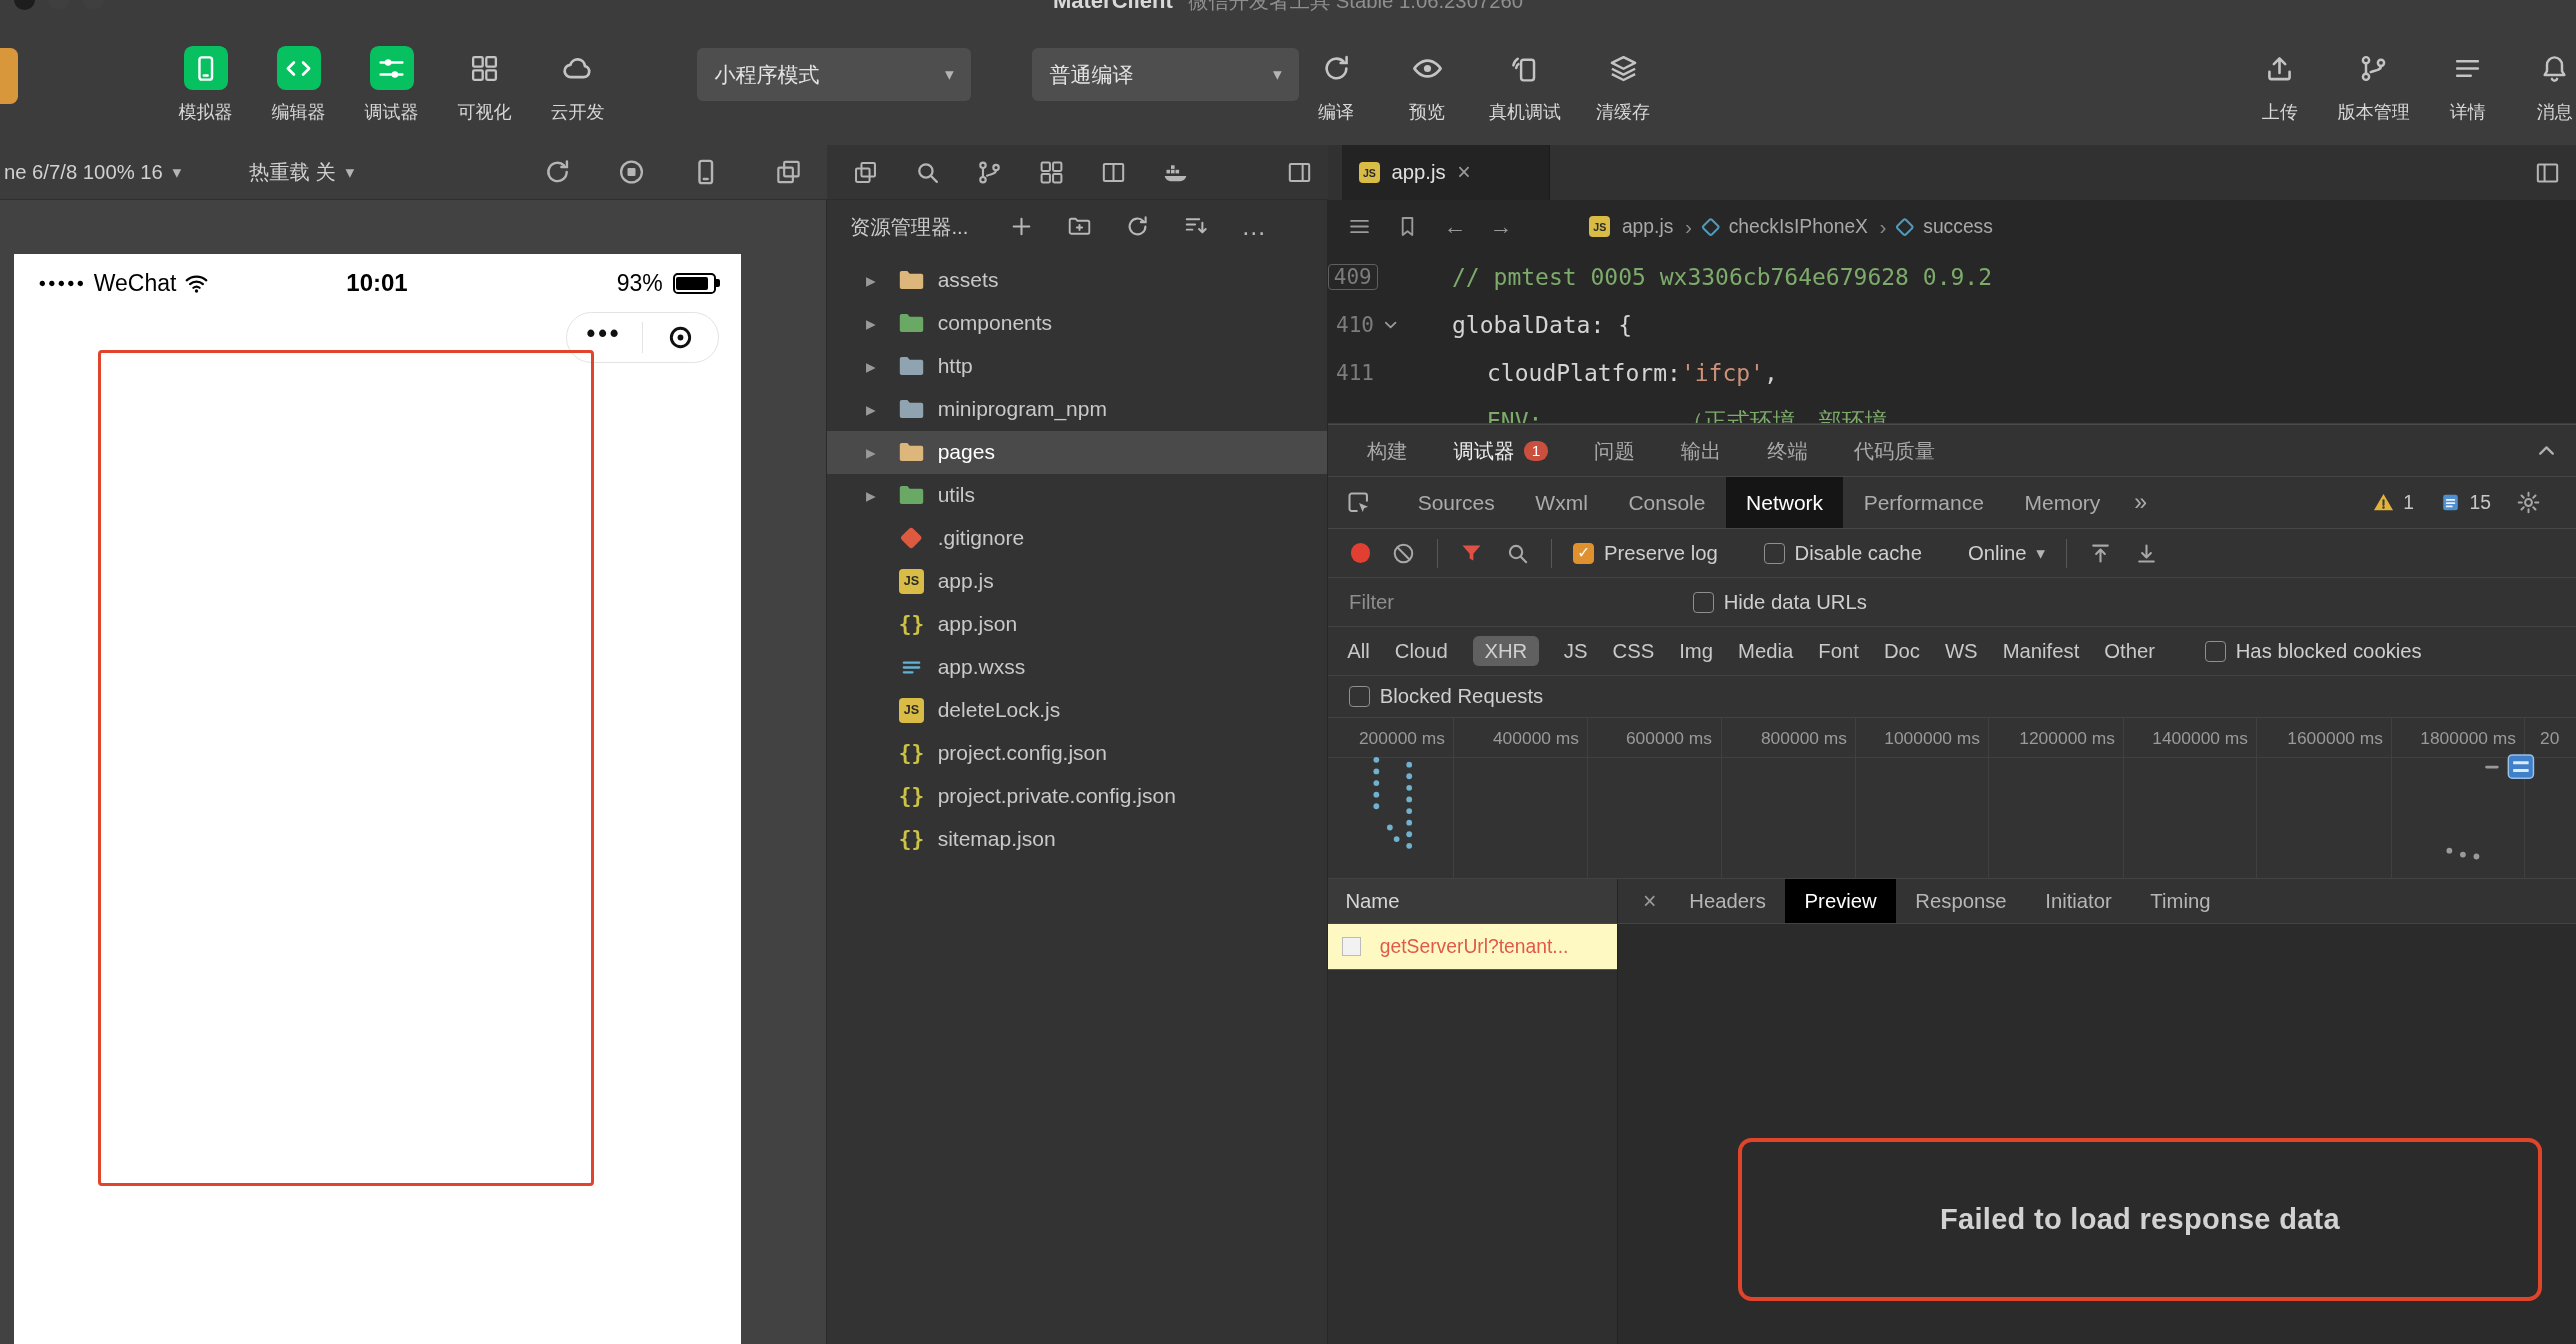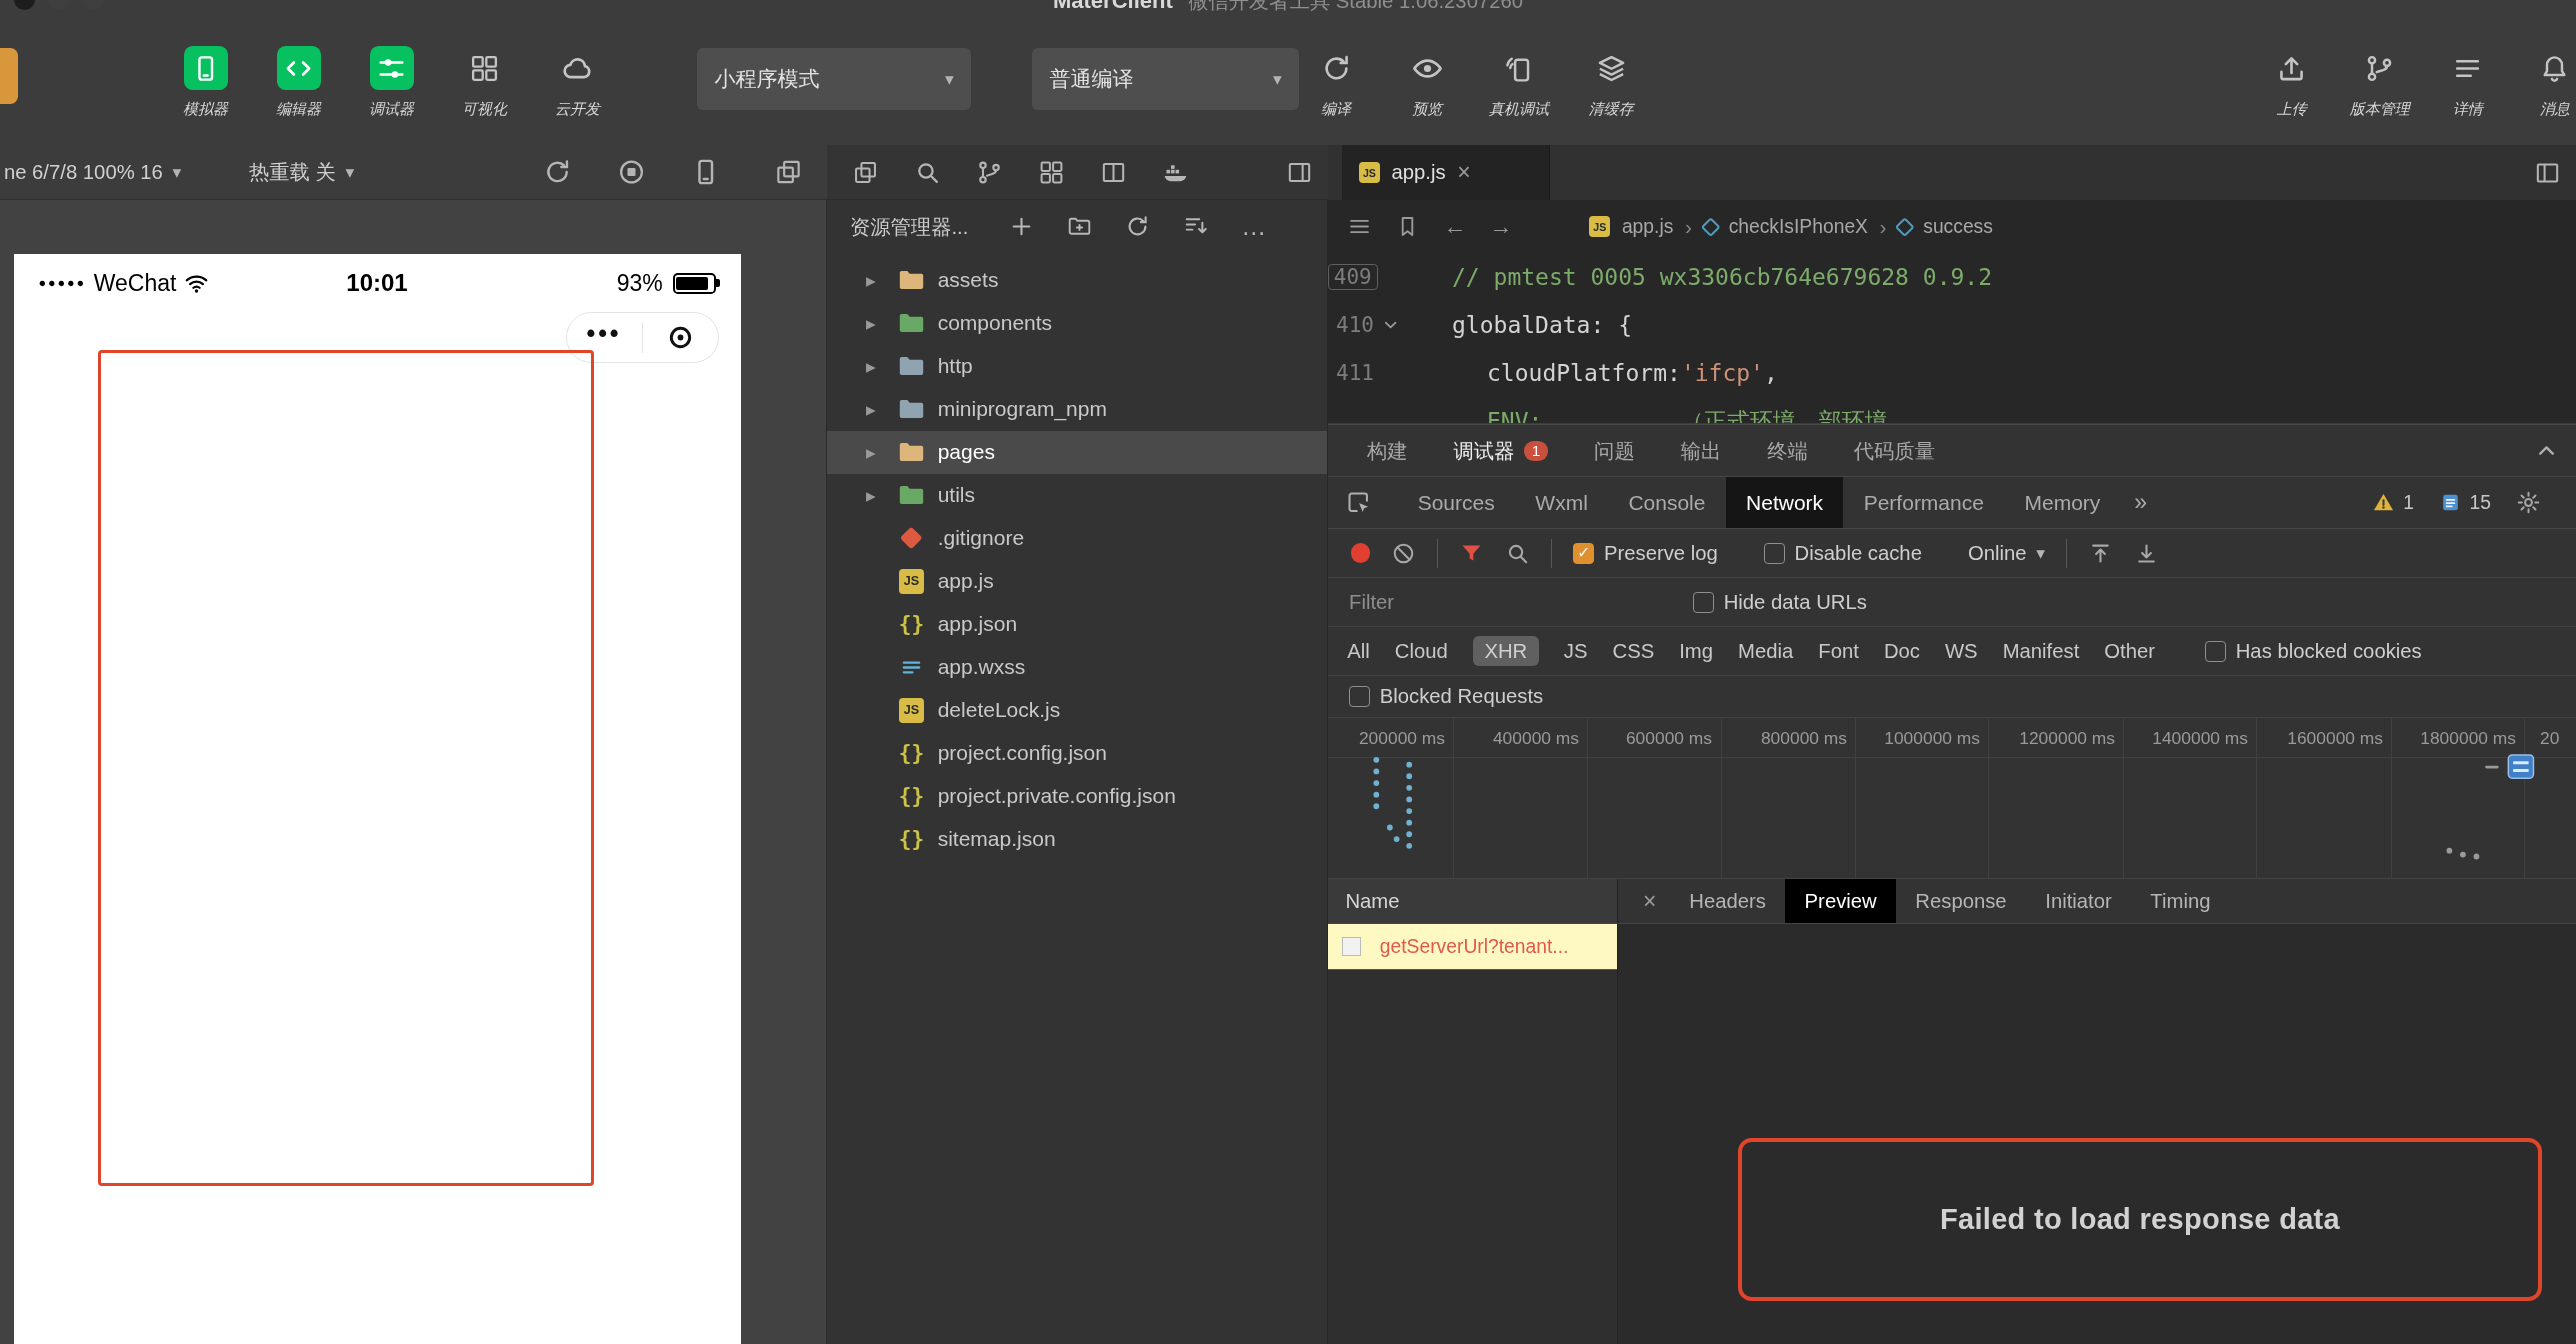--- a/index.html
+++ b/index.html
@@ -26,7 +26,7 @@
   .tool-ic{width:44px;height:44px;display:flex;align-items:center;justify-content:center;border-radius:8.7px;color:#c4c4c4;}
   .tool-ic.green{background:#07c160;color:#fff;}
   .tool-label{font-size:15px;color:#d8d8d8;white-space:nowrap;font-style:italic;}
-  .select{position:absolute;top:31px;height:62px;background:#4e4e4e;border-radius:5.8px;display:flex;align-items:center;justify-content:space-between;padding:0 17.4px;font-size:21px;color:#e2e2e2;}
+  .select{position:absolute;top:31px;height:53px;background:#4e4e4e;border-radius:5.8px;display:flex;align-items:center;justify-content:space-between;padding:0 17.4px;font-size:21px;color:#e2e2e2;}
   .select.mode{left:697px;width:274px;}
   .select.compile{left:1032px;width:267px;}
   .caret{color:#b4b4b4;font-size:17.4px;}

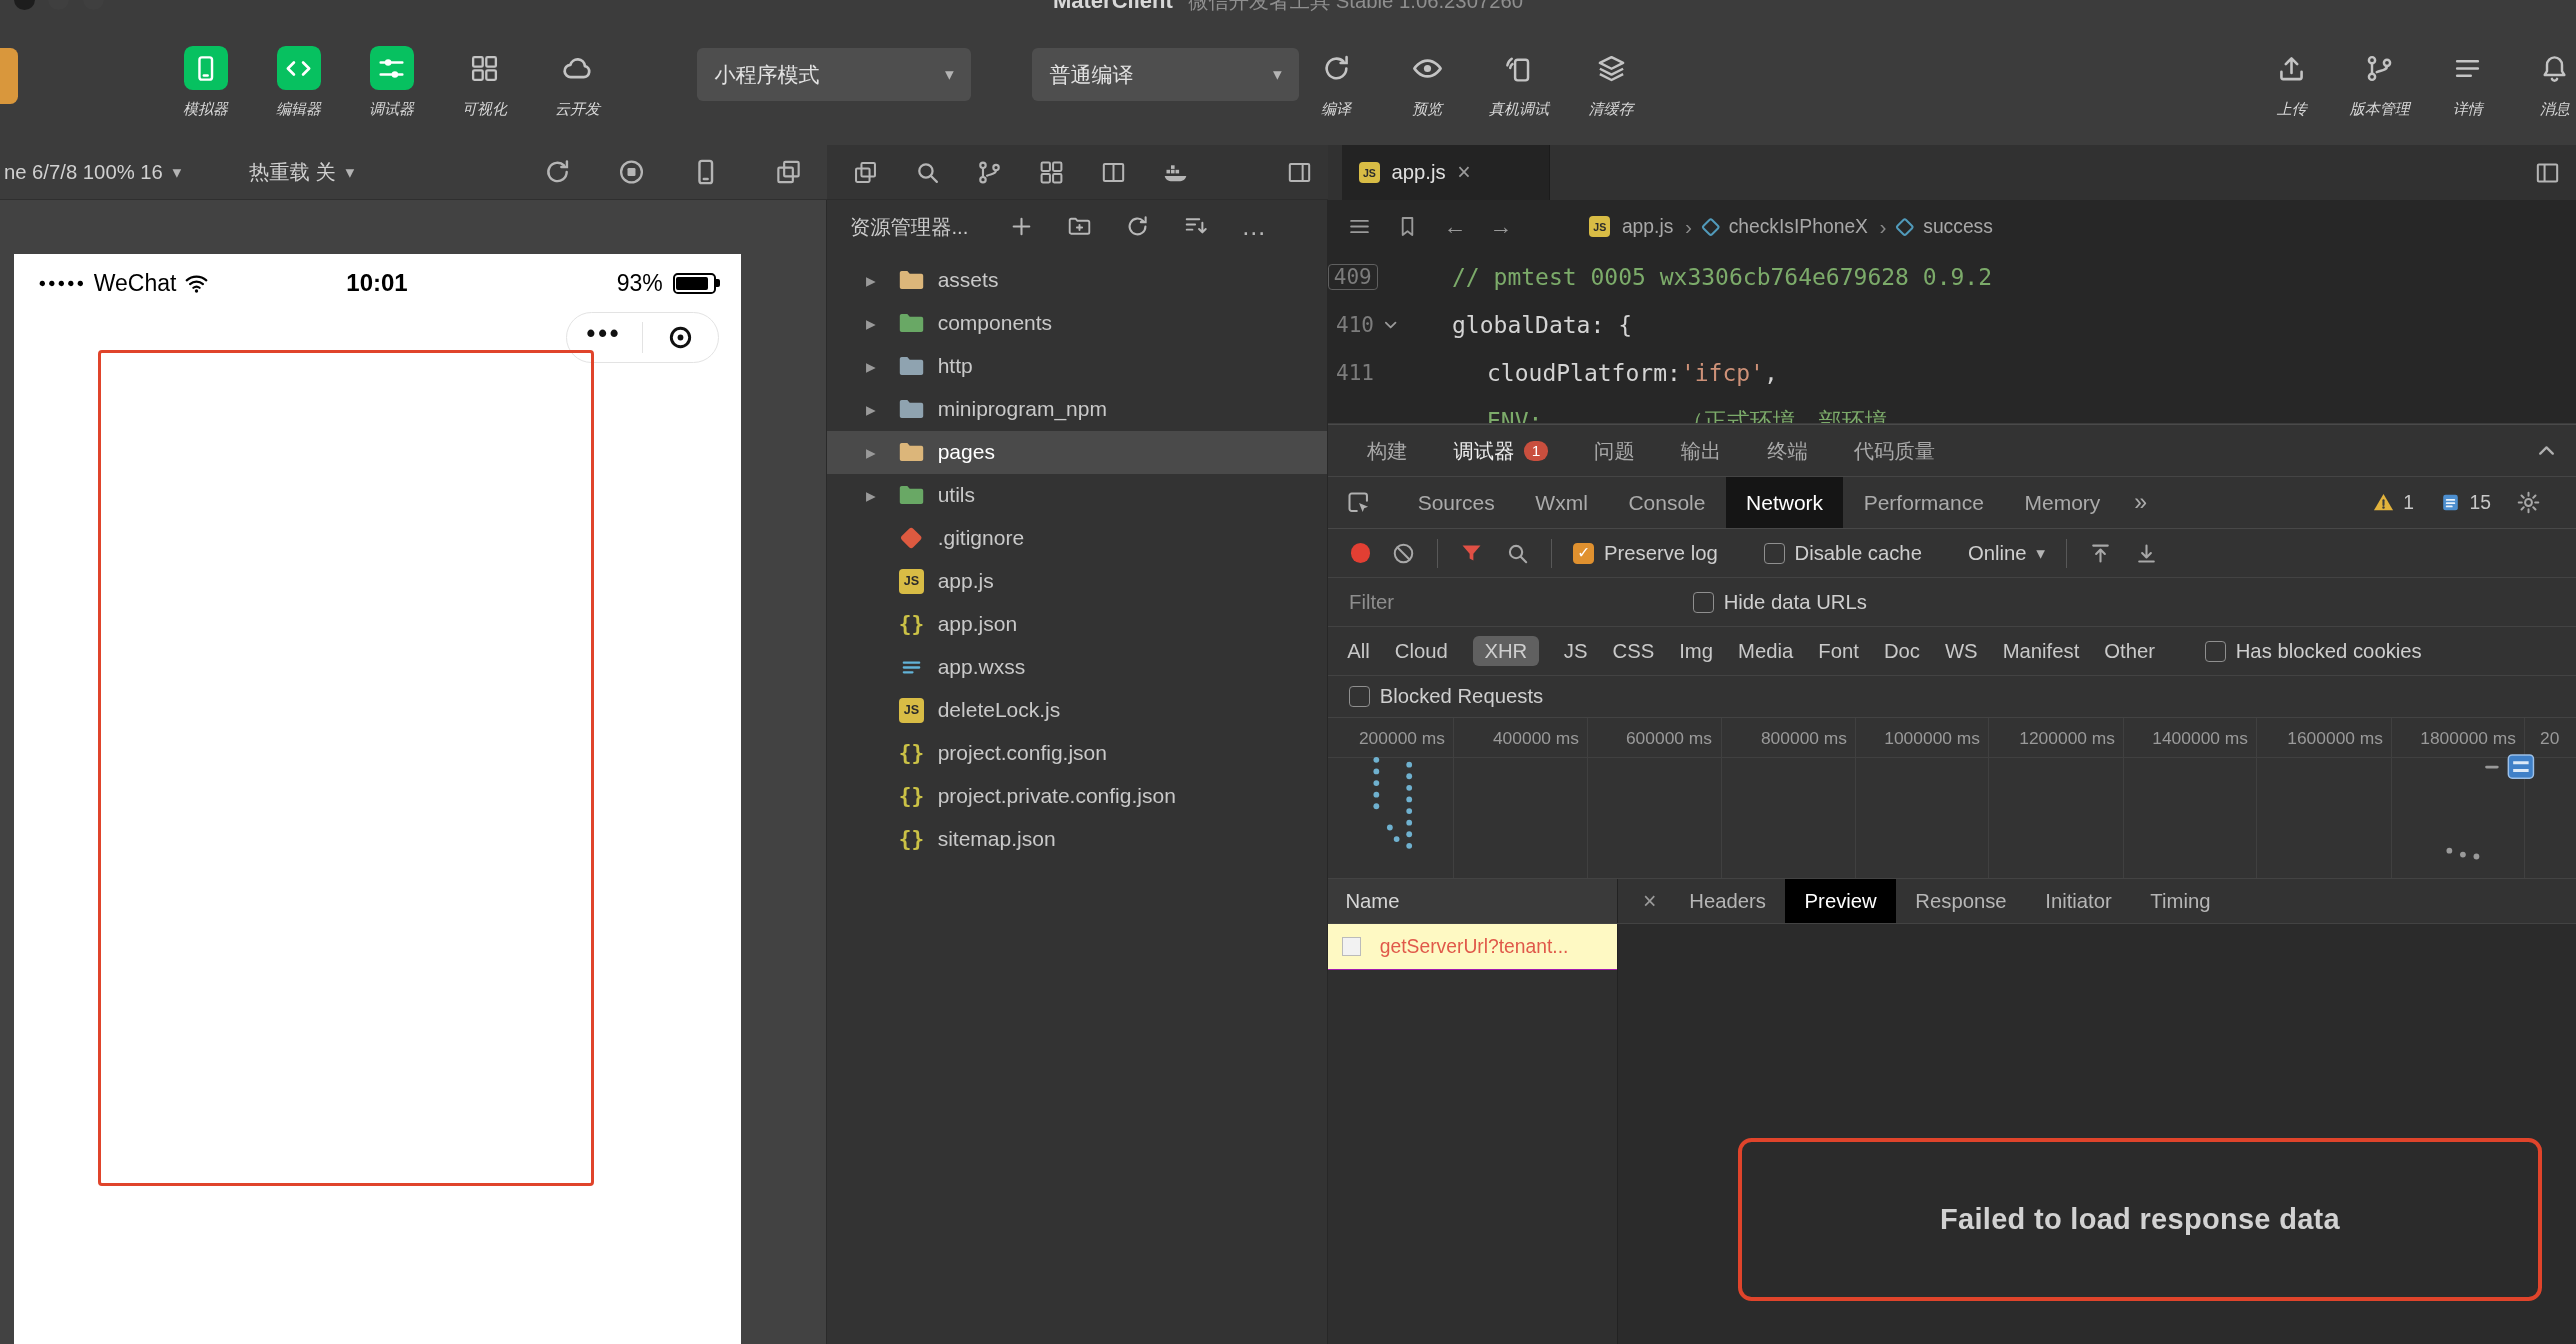--- a/index.html
+++ b/index.html
@@ -25,7 +25,7 @@
   .tool-item{width:93px;display:flex;flex-direction:column;align-items:center;gap:9.7px;cursor:default;}
   .tool-ic{width:44px;height:44px;display:flex;align-items:center;justify-content:center;border-radius:8.7px;color:#c4c4c4;}
   .tool-ic.green{background:#07c160;color:#fff;}
-  .tool-label{font-size:15px;color:#d8d8d8;white-space:nowrap;font-style:italic;}
+  .tool-label{font-size:18px;color:#d8d8d8;white-space:nowrap;}
   .select{position:absolute;top:31px;height:53px;background:#4e4e4e;border-radius:5.8px;display:flex;align-items:center;justify-content:space-between;padding:0 17.4px;font-size:21px;color:#e2e2e2;}
   .select.mode{left:697px;width:274px;}
   .select.compile{left:1032px;width:267px;}

